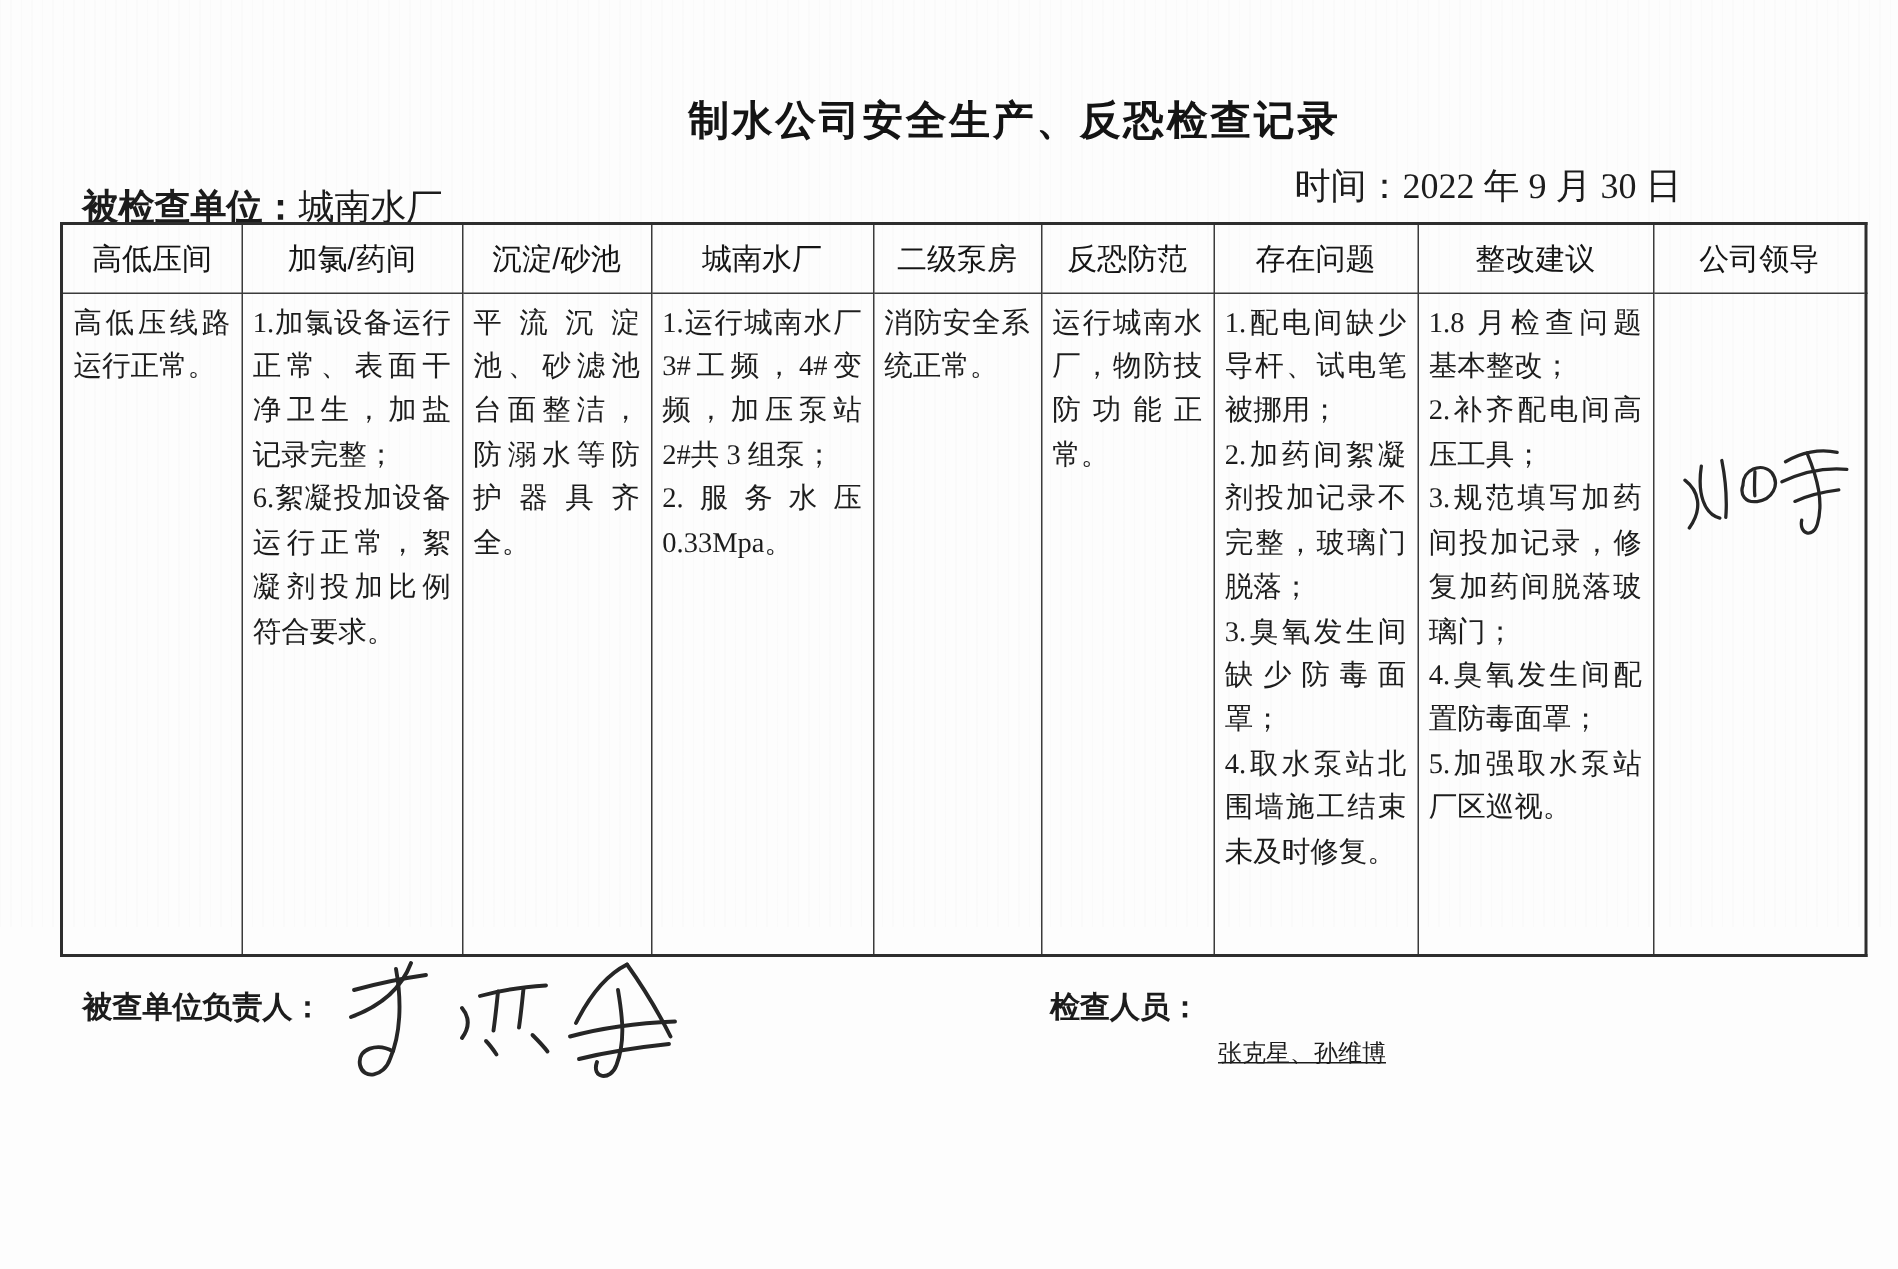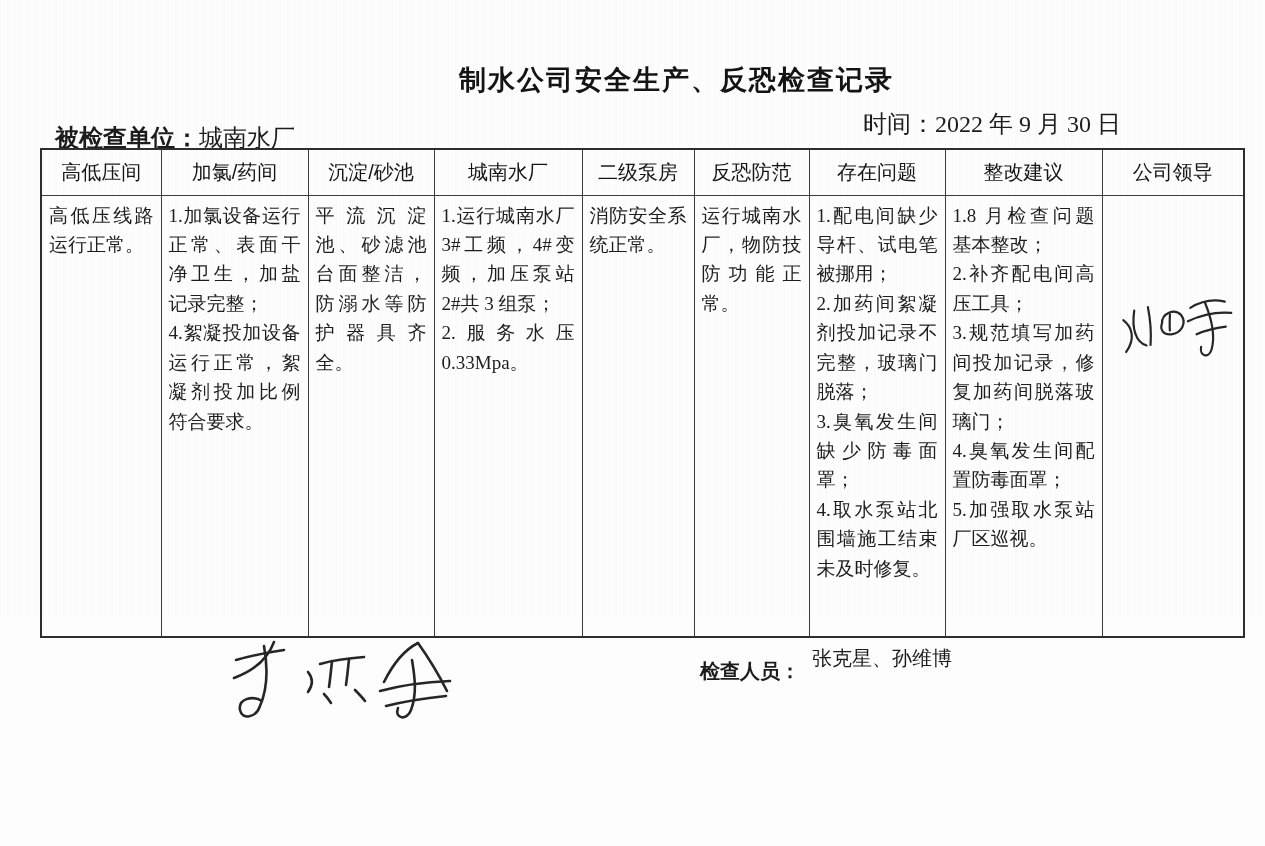--- a/index.html
+++ b/index.html
@@ -139,7 +139,7 @@
       <tr>
         <td>高低压线路运行正常。</td>
         <td>1.加氯设备运行正常、表面干净卫生，加盐记录完整；
-4.絮凝投加设备运行正常，絮凝剂投加比例符合要求。</td>
+6.絮凝投加设备运行正常，絮凝剂投加比例符合要求。</td>
         <td>平流沉淀池、砂滤池台面整洁，防溺水等防护器具齐全。</td>
         <td>1.运行城南水厂 3#工频，4#变频，加压泵站 2#共 3 组泵；
 2.服务水压 0.33Mpa。</td>

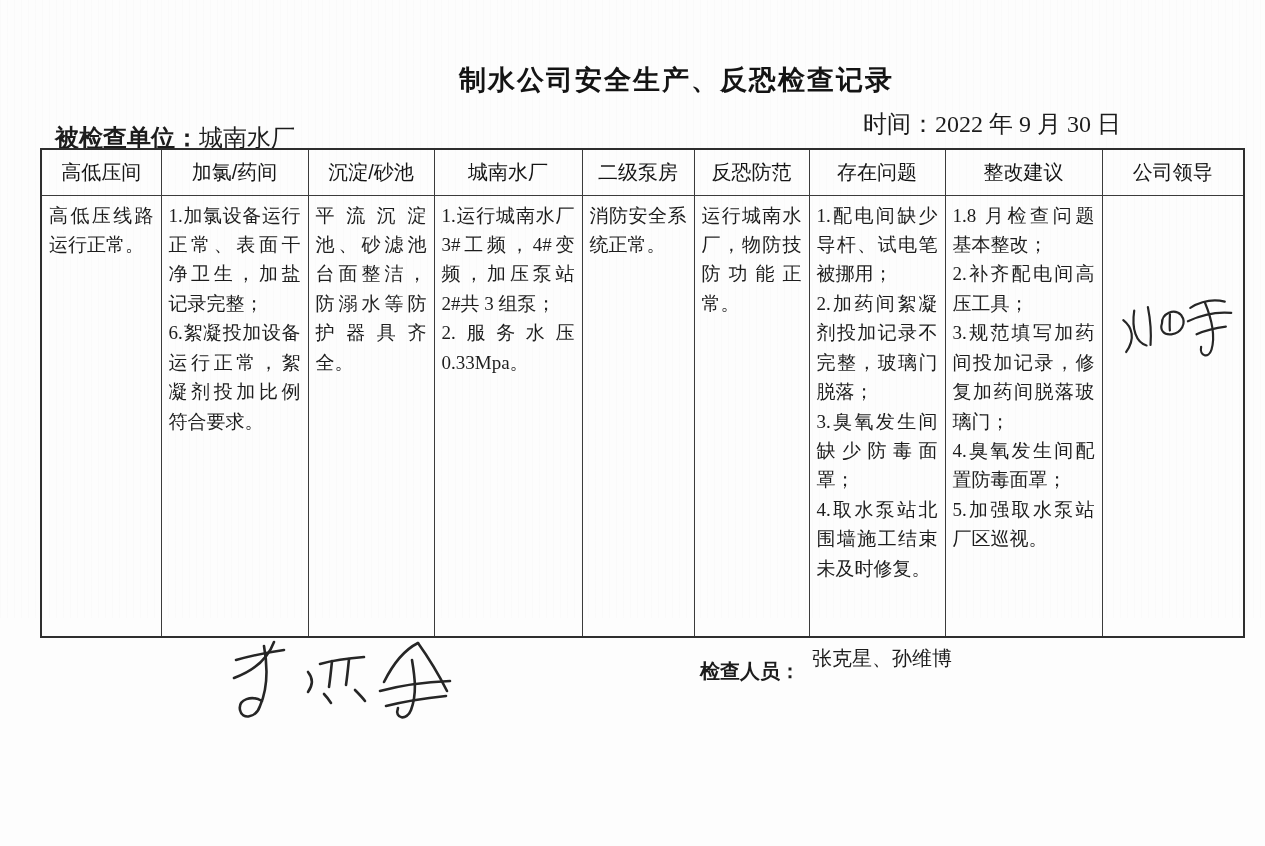--- a/index.html
+++ b/index.html
@@ -171,6 +171,9 @@
     </tbody>
   </table>
 
+  <div class="footer-unit-label">
+    <span class="lbl-bold">被查单位负责人：</span>
+  </div>
 
   <svg class="sig footer-unit-sig" width="250" height="115" viewBox="0 0 250 115" stroke-width="2.6" title="李洪奎">
     <path d="M62,8 C56,24 44,36 22,44"></path>

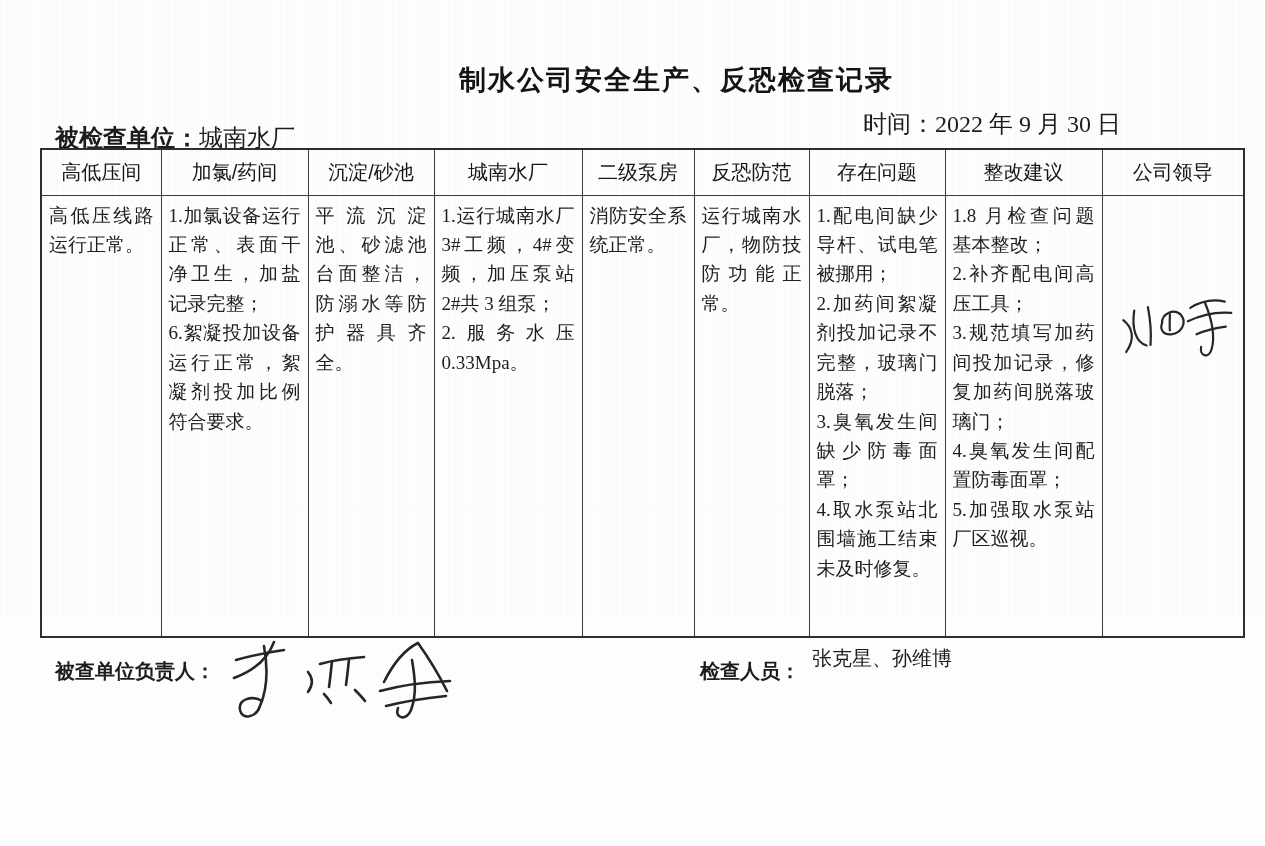--- a/index.html
+++ b/index.html
@@ -91,8 +91,9 @@
   }
   .footer-inspectors-names {
     position: absolute;
-    top: 645px; left: 812px;
-    font-size: 20px;
+    top: 692px; left: 812px;
+    font-size: 16px;
+    text-decoration: underline;
   }
 </style>
 </head>

